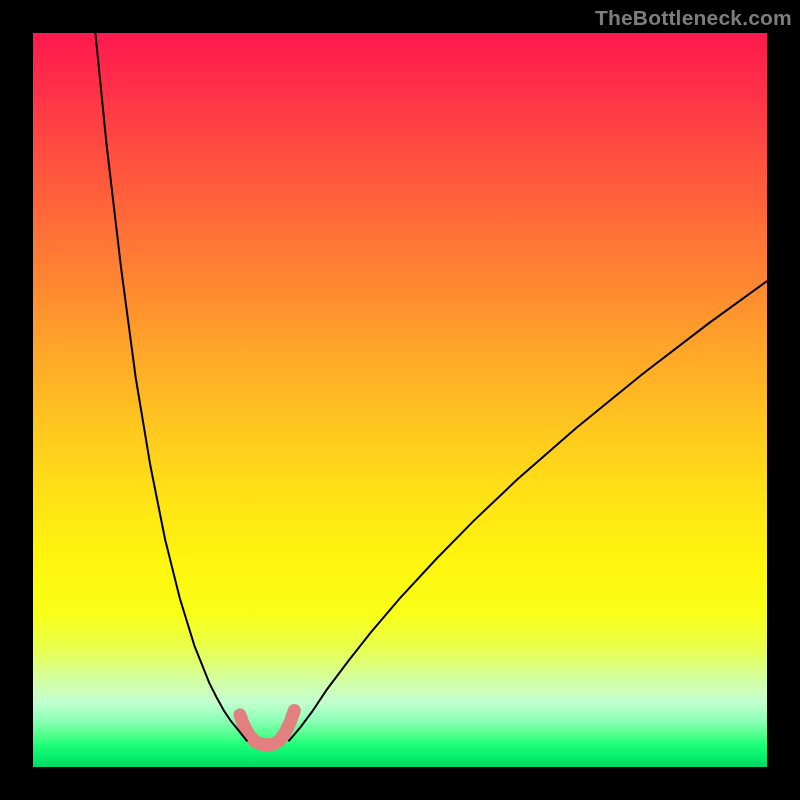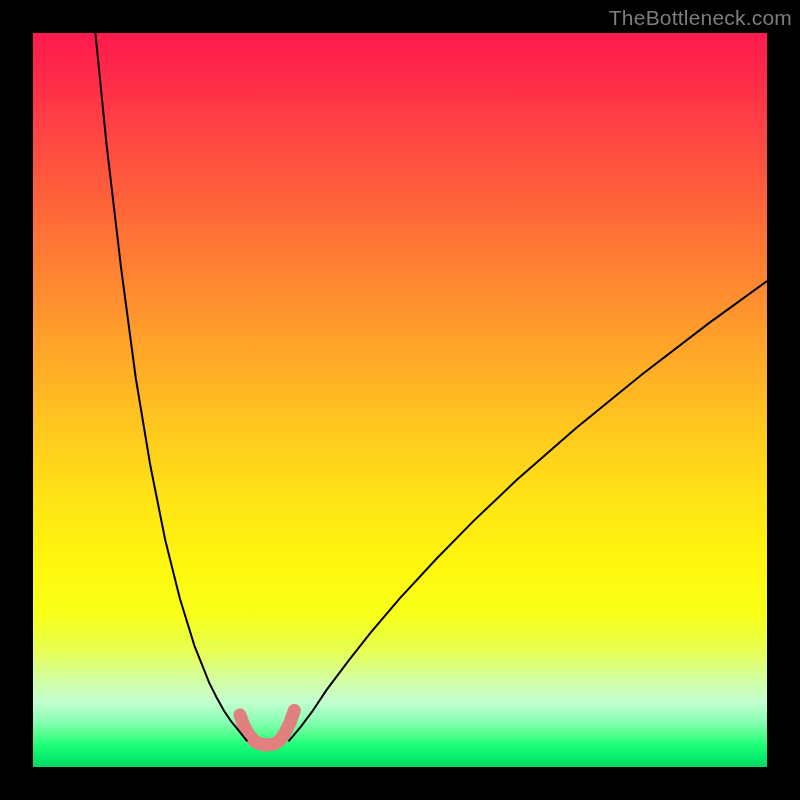--- a/index.html
+++ b/index.html
@@ -64,7 +64,7 @@
     color: #7d7d7d;
     font-size: 21px;
     letter-spacing: 0.2px;
-    font-weight: 400;
+    font-weight: 700;
   }
   svg.curve-layer {
     position: absolute;

